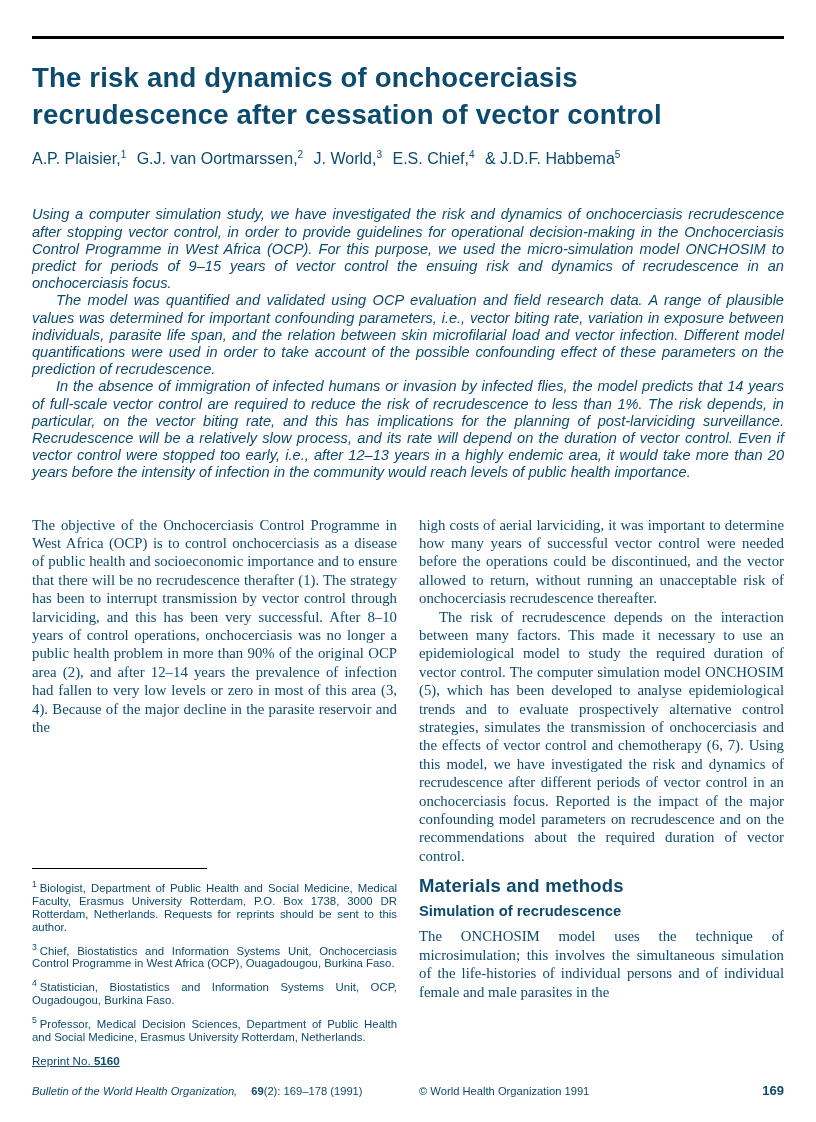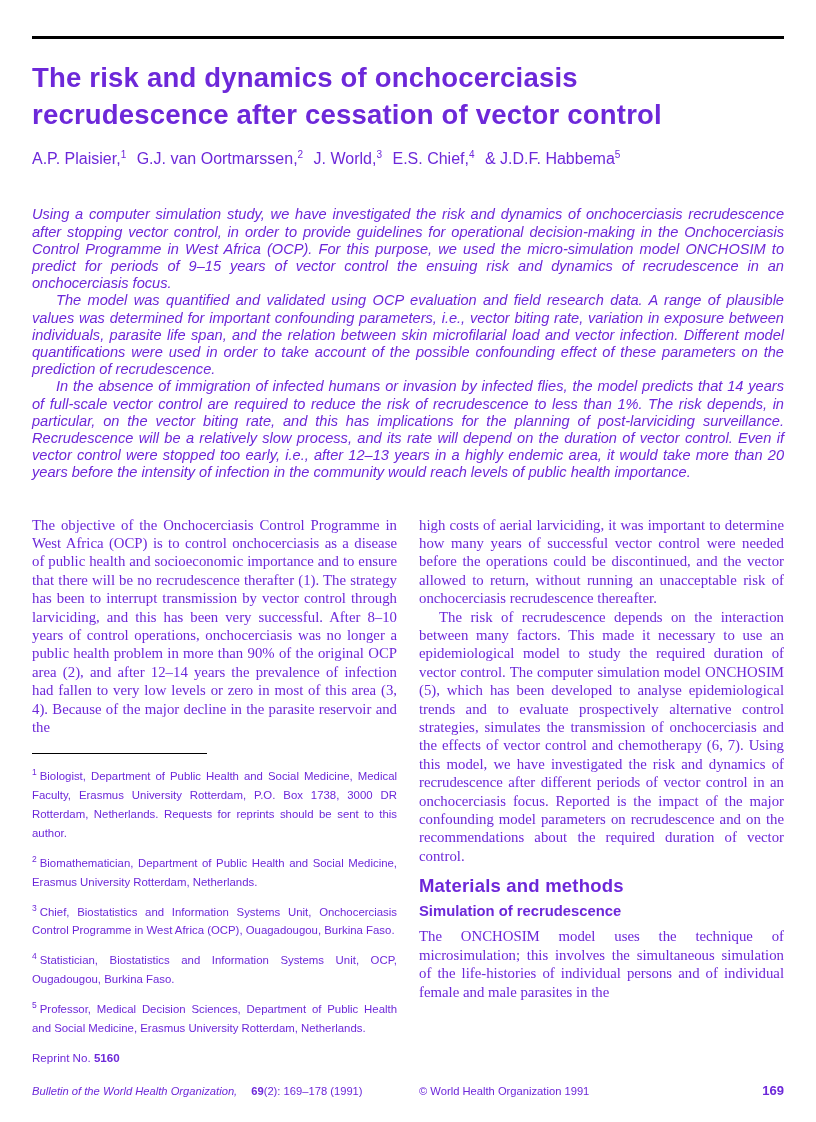--- a/index.html
+++ b/index.html
@@ -8,7 +8,7 @@
     width:816px; height:1122px;
     margin:0 auto;
     background:#ffffff;
-    color:#6d28d9;
+    color:#0c4a6e;
     padding:36px 32px 24px 32px;
     font-family:"Liberation Serif", serif;
     display:flex; flex-direction:column;

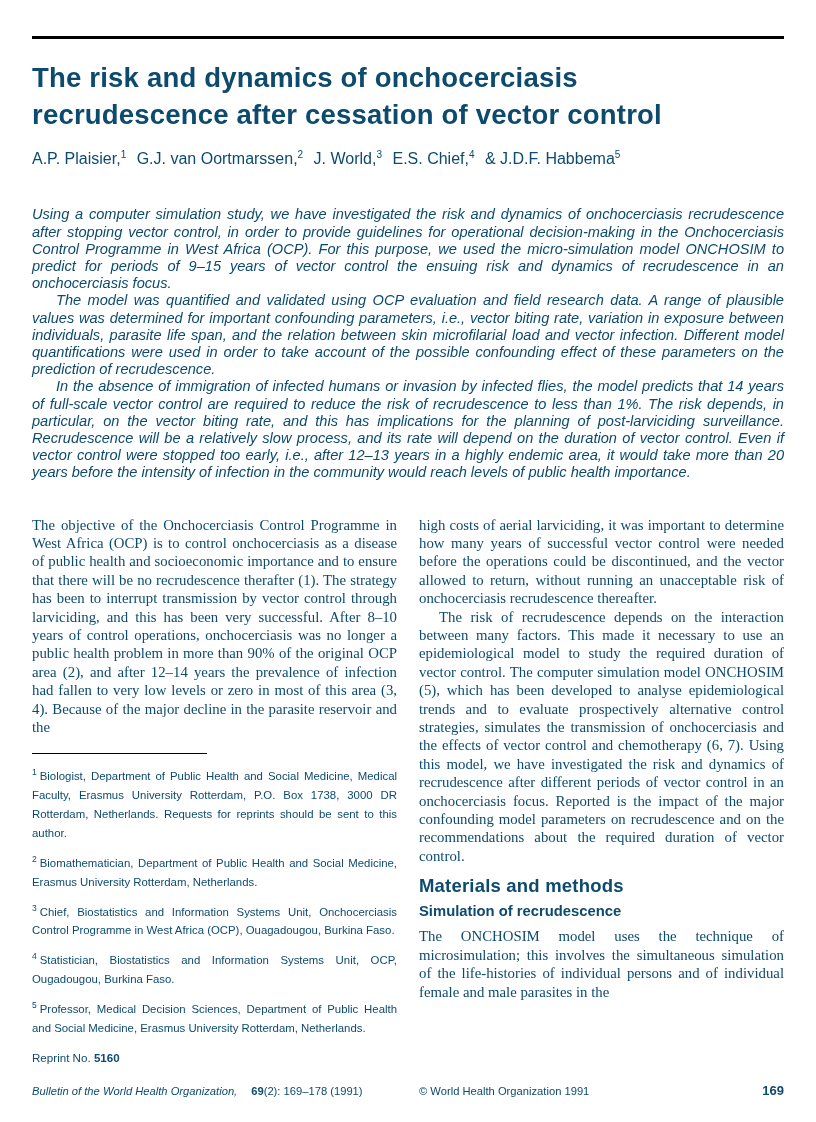--- a/index.html
+++ b/index.html
@@ -81,7 +81,7 @@
     padding-top:10px;
     font-family:"Liberation Sans", sans-serif;
     font-size:11.4px;
-    line-height:19px;
+    line-height:13px;
     text-align:justify;
   }
   .footnote-rule { width:175px; border-top:1.5px solid #000; margin-bottom:9px; }

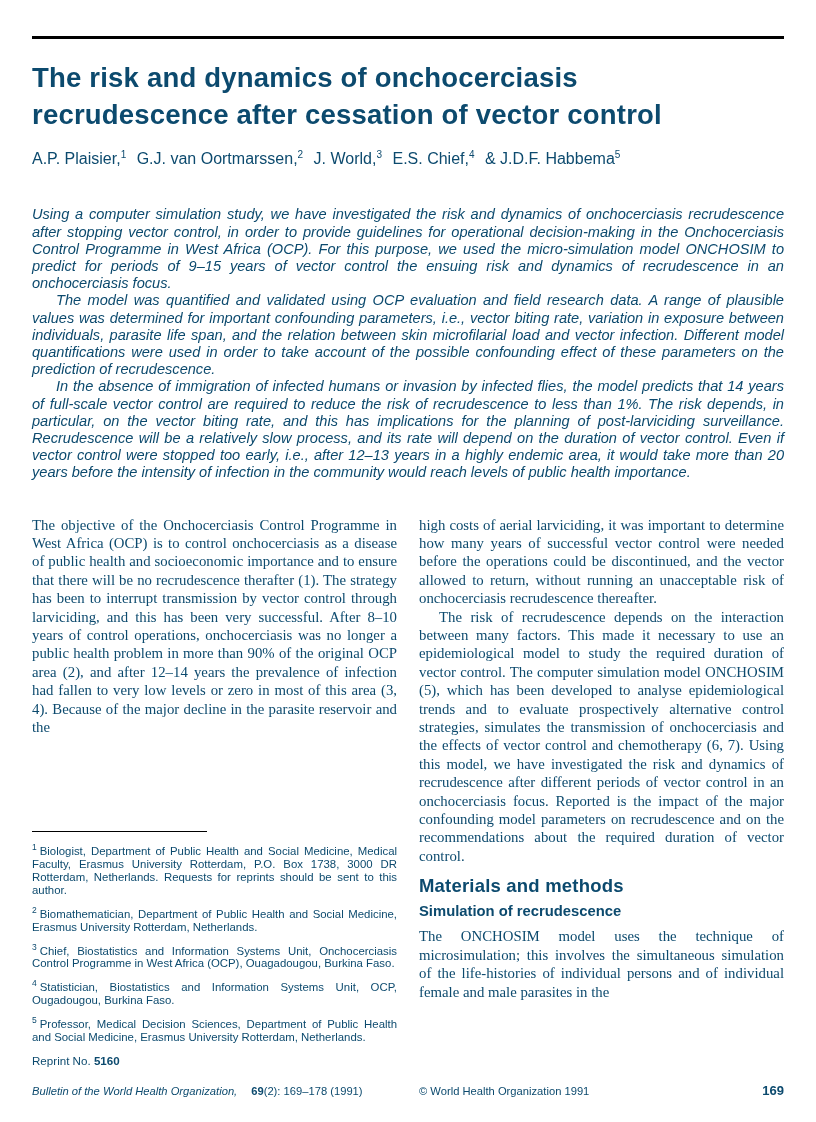--- a/index.html
+++ b/index.html
@@ -137,7 +137,6 @@
       <div class="footnote-block">
         <div class="footnote-rule"></div>
         <p class="footnote"><sup>1</sup><span>Biologist, Department of Public Health and Social Medicine, Medical Faculty, Erasmus University Rotterdam, P.O. Box 1738, 3000 DR Rotterdam, Netherlands. Requests for reprints should be sent to this author.</span></p>
-        <p class="footnote"><sup>2</sup><span>Biomathematician, Department of Public Health and Social Medicine, Erasmus University Rotterdam, Netherlands.</span></p>
         <p class="footnote"><sup>3</sup><span>Chief, Biostatistics and Information Systems Unit, Onchocerciasis Control Programme in West Africa (OCP), Ouagadougou, Burkina Faso.</span></p>
         <p class="footnote"><sup>4</sup><span>Statistician, Biostatistics and Information Systems Unit, OCP, Ougadougou, Burkina Faso.</span></p>
         <p class="footnote"><sup>5</sup><span>Professor, Medical Decision Sciences, Department of Public Health and Social Medicine, Erasmus University Rotterdam, Netherlands.</span></p>

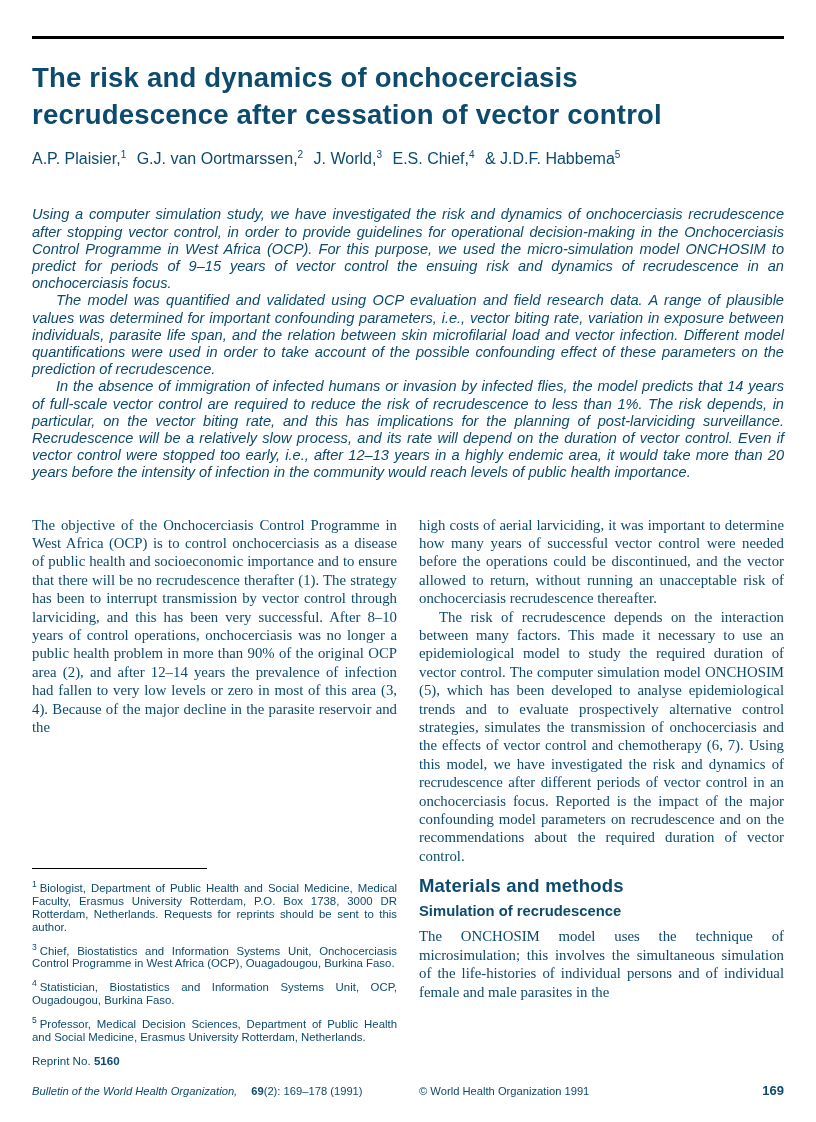--- a/index.html
+++ b/index.html
@@ -87,7 +87,7 @@
   .footnote-rule { width:175px; border-top:1.5px solid #000; margin-bottom:9px; }
   .footnote { margin-bottom:7px; }
   .footnote sup { font-size:8.5px; margin-right:3px; }
-  .reprint { margin-top:10px; font-size:11.6px; }
+  .reprint { margin-top:10px; font-size:11.6px;text-decoration:underline; }
   .reprint .num { font-weight:bold; }
 
   .footer {

